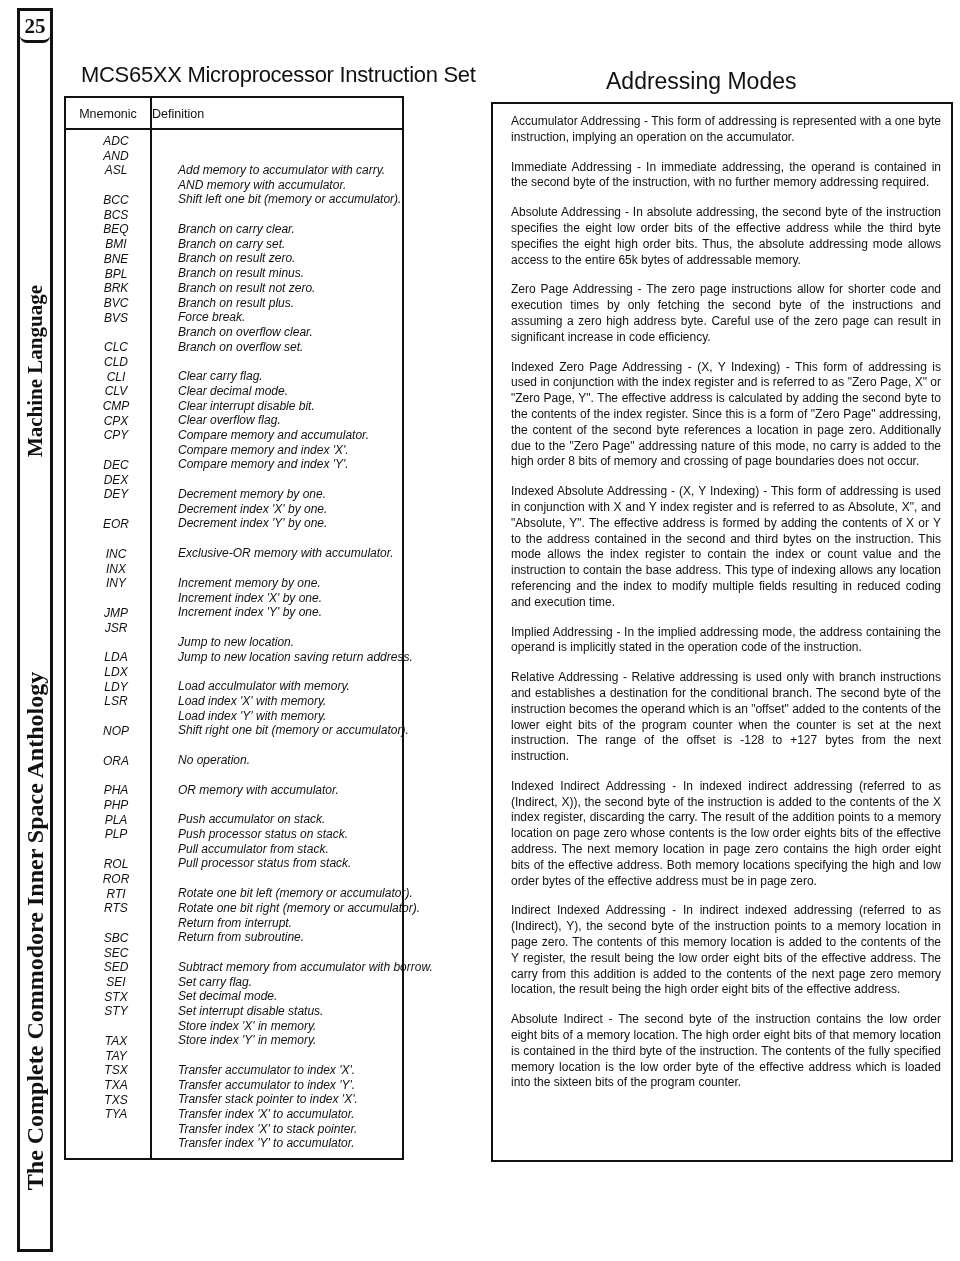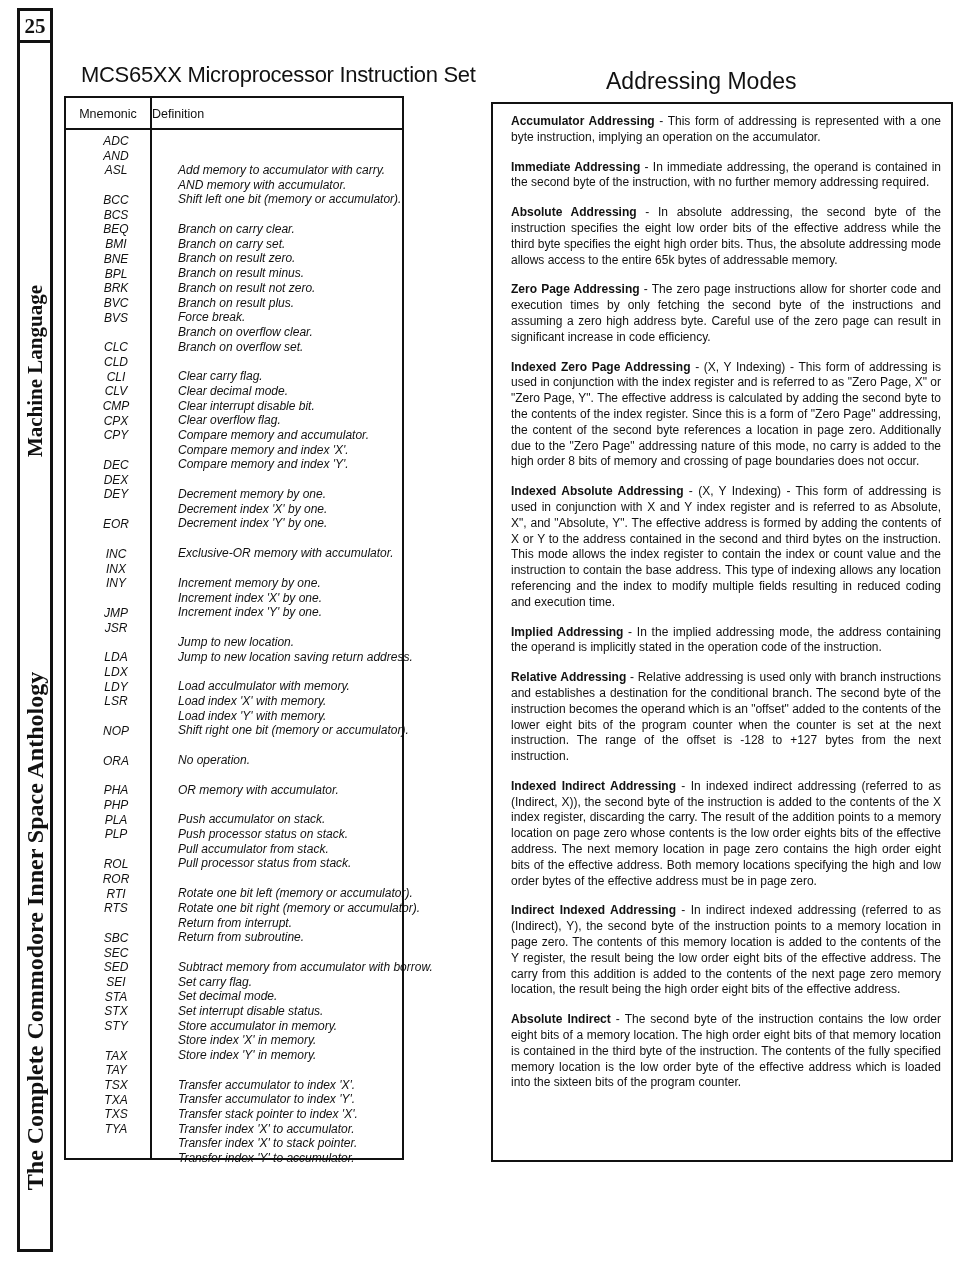--- a/index.html
+++ b/index.html
@@ -7,7 +7,7 @@
          font-family:"Liberation Sans", sans-serif; }
   .sidebar { position:absolute; left:17px; top:8px; width:36px; height:1244px; border:3px solid #111; box-sizing:border-box; }
   .pagenum { position:absolute; left:0; top:0; width:100%; height:32px; border-bottom:3px solid #111; box-sizing:border-box;
-             font-family:"Liberation Serif", serif; font-weight:bold; font-size:21px; text-align:center; line-height:30px; }
+             font-family:"Liberation Serif", serif; font-weight:bold; font-size:21px; text-align:center; line-height:30px;border-radius:7px; }
   .vtext { position:absolute; left:50%; transform-origin:center; font-family:"Liberation Serif", serif; font-weight:bold; white-space:nowrap; color:#111; }
   .vt1 { top:360px; transform:translate(-50%,-50%) rotate(-90deg); font-size:21px; }
   .vt2 { top:920px; transform:translate(-50%,-50%) rotate(-90deg); font-size:24px; }

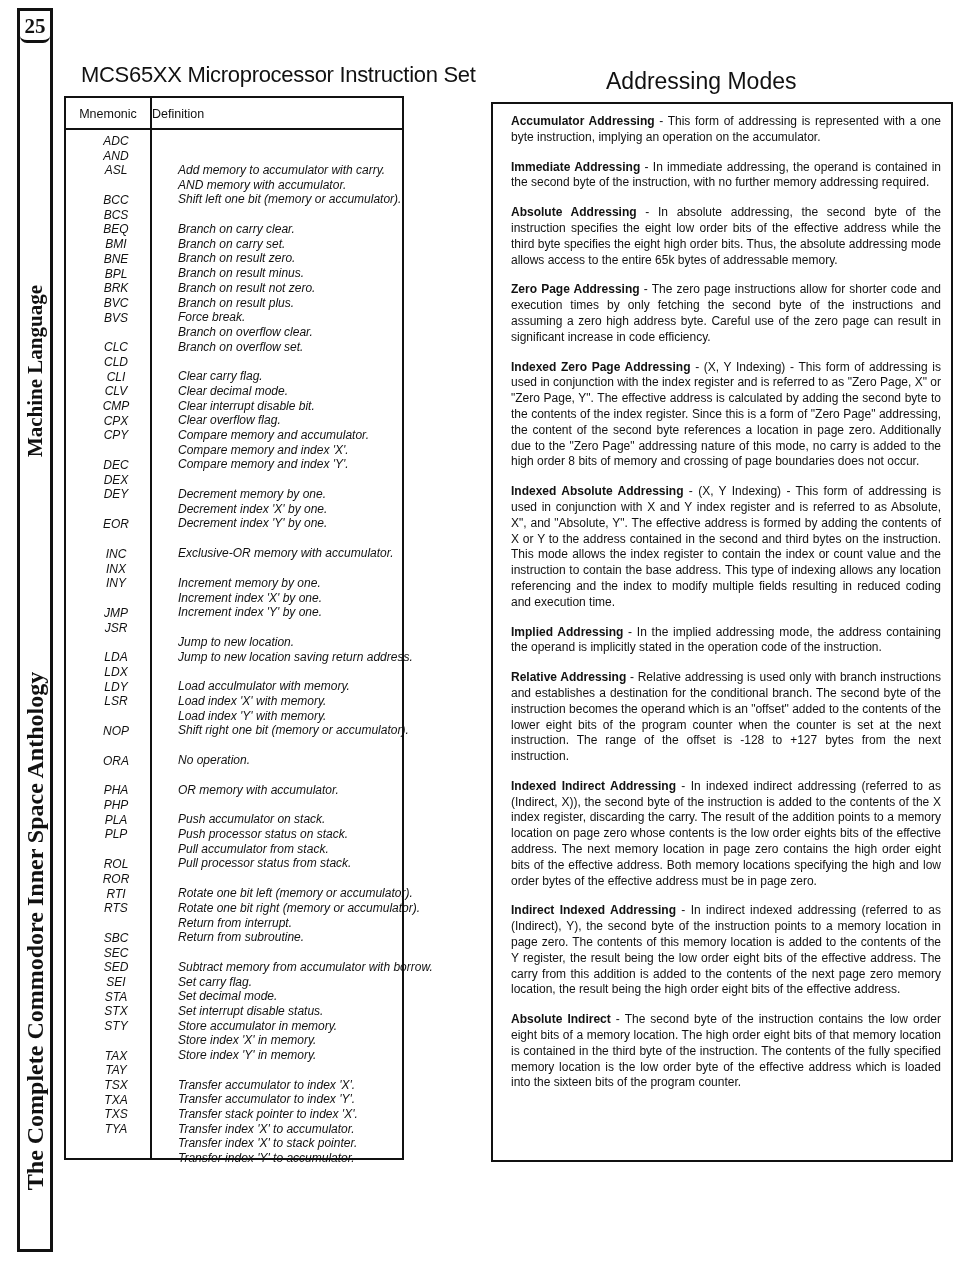--- a/index.html
+++ b/index.html
@@ -25,7 +25,7 @@
   .row .d { position:absolute; left:112px; white-space:nowrap;margin-top:29px; }
   .modes { position:absolute; left:491px; top:102px; width:462px; height:1060px; border:2px solid #111; box-sizing:border-box; padding:10px 10px 0 18px; }
   .mode { font-size:12px; line-height:15.8px; text-align:justify; margin-bottom:14px; }
-  .mode b { font-weight:bold; }
+  .mode b { font-weight:normal; }
 </style>
 </head>
 <body>

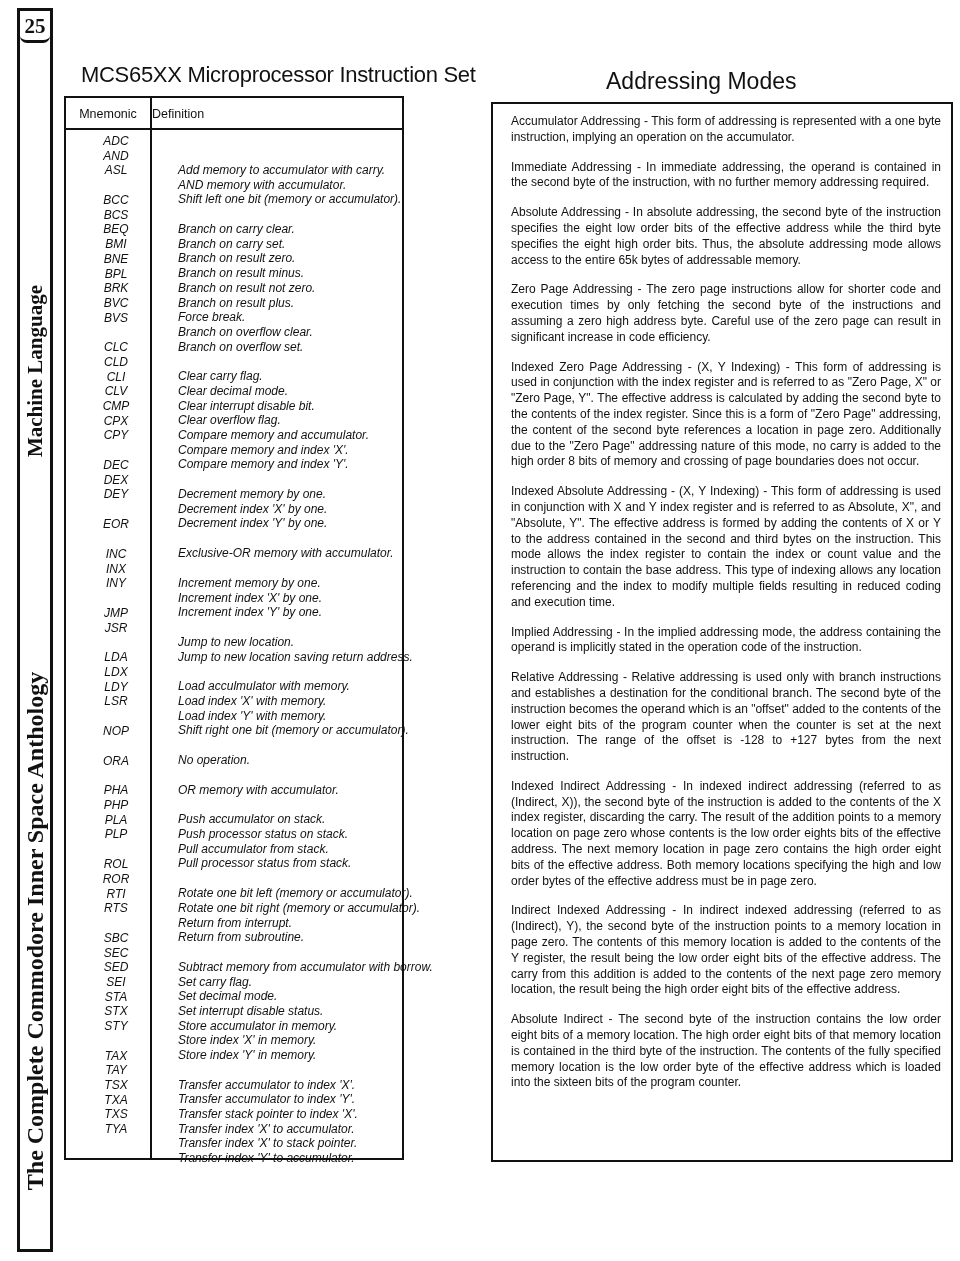--- a/index.html
+++ b/index.html
@@ -256,10 +256,6 @@
           <span class="d">Set interrupt disable status.</span>
         </div>
         <div class="row">
-          <span class="m">STA</span>
-          <span class="d">Store accumulator in memory.</span>
-        </div>
-        <div class="row">
           <span class="m">STX</span>
           <span class="d">Store index 'X' in memory.</span>
         </div>

